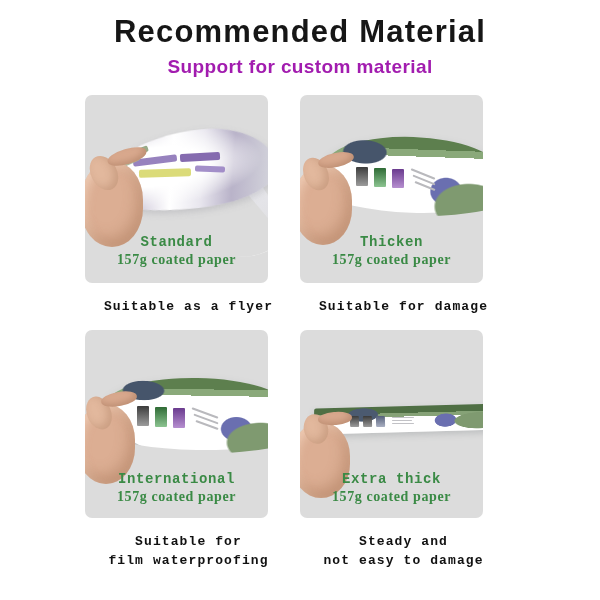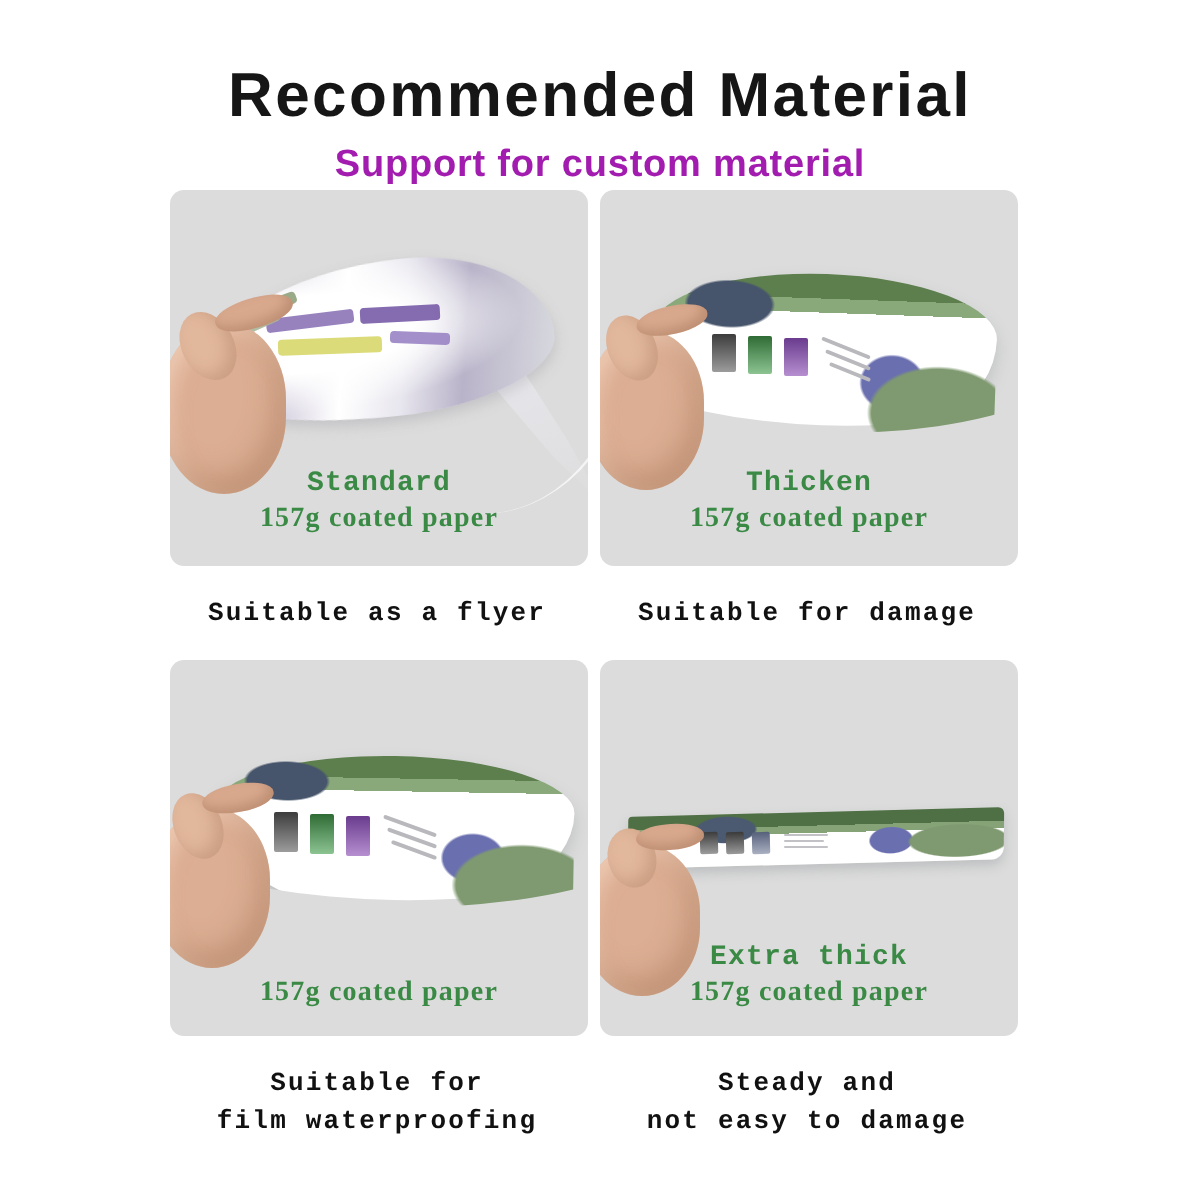--- a/index.html
+++ b/index.html
@@ -11,7 +11,7 @@
   .page{width:600px;height:600px;position:relative;}
 
   
-  .header{text-align:center;padding-top:29px;}
+  .header{text-align:center;padding-top:13px;}
   .title{
     font-family:"Liberation Sans",sans-serif;
     font-size:31px;font-weight:bold;color:#161616;

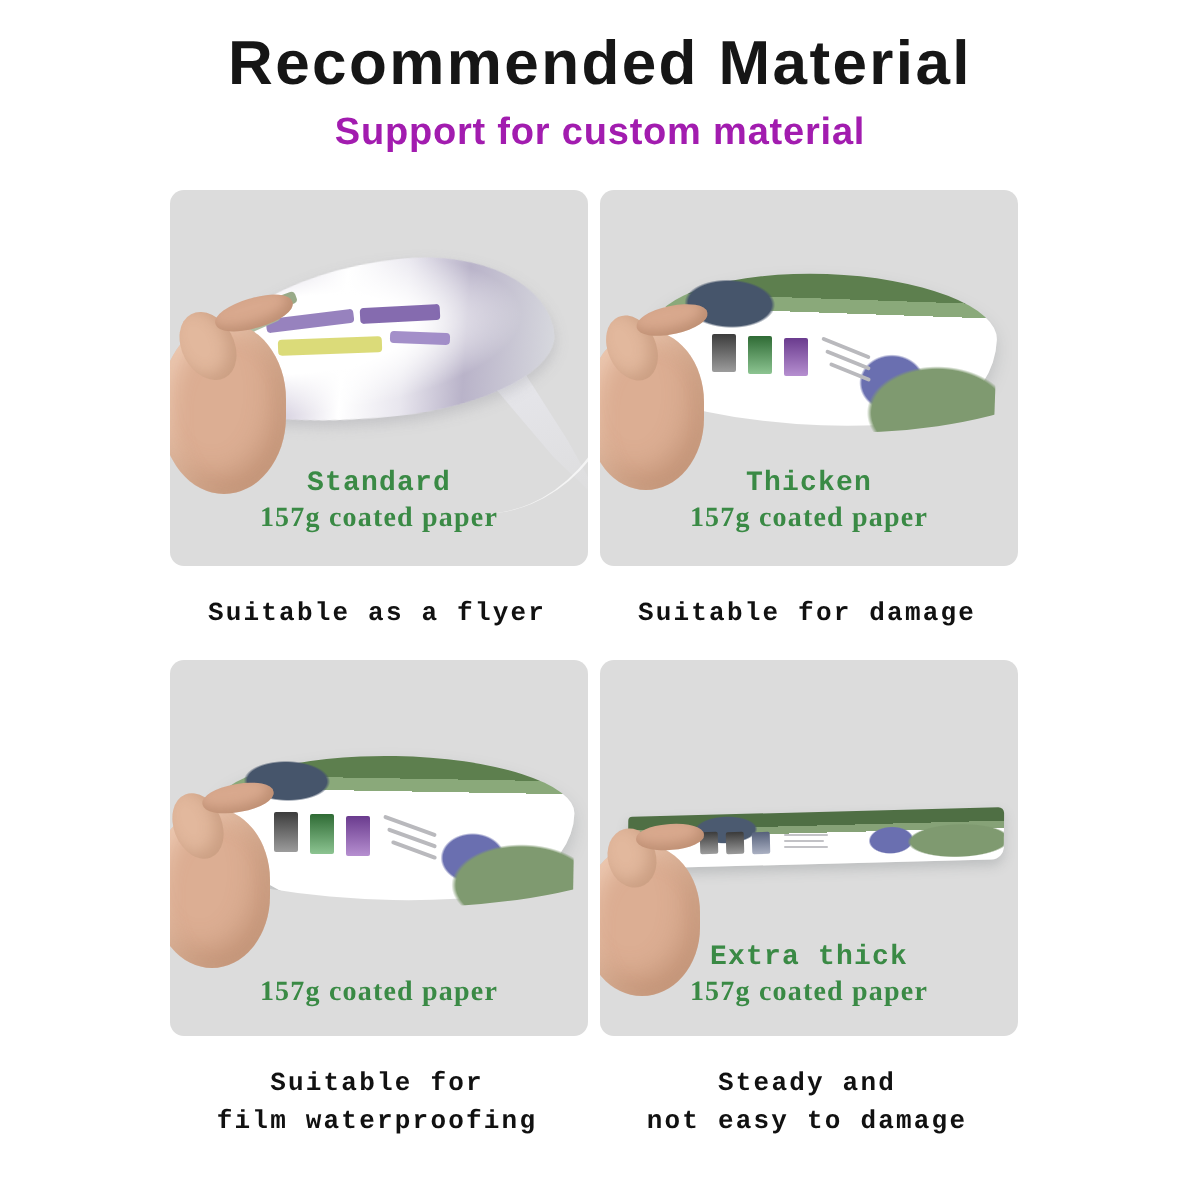--- a/index.html
+++ b/index.html
@@ -34,7 +34,7 @@
   .cell.row2{margin-top:14px;}
 
   .card{
-    position:relative;width:209px;height:188px;
+    position:relative;width:183px;height:188px;
     background:#dcdcdc;border-radius:7px;overflow:hidden;
   }
   .card .scene{position:absolute;inset:0;}

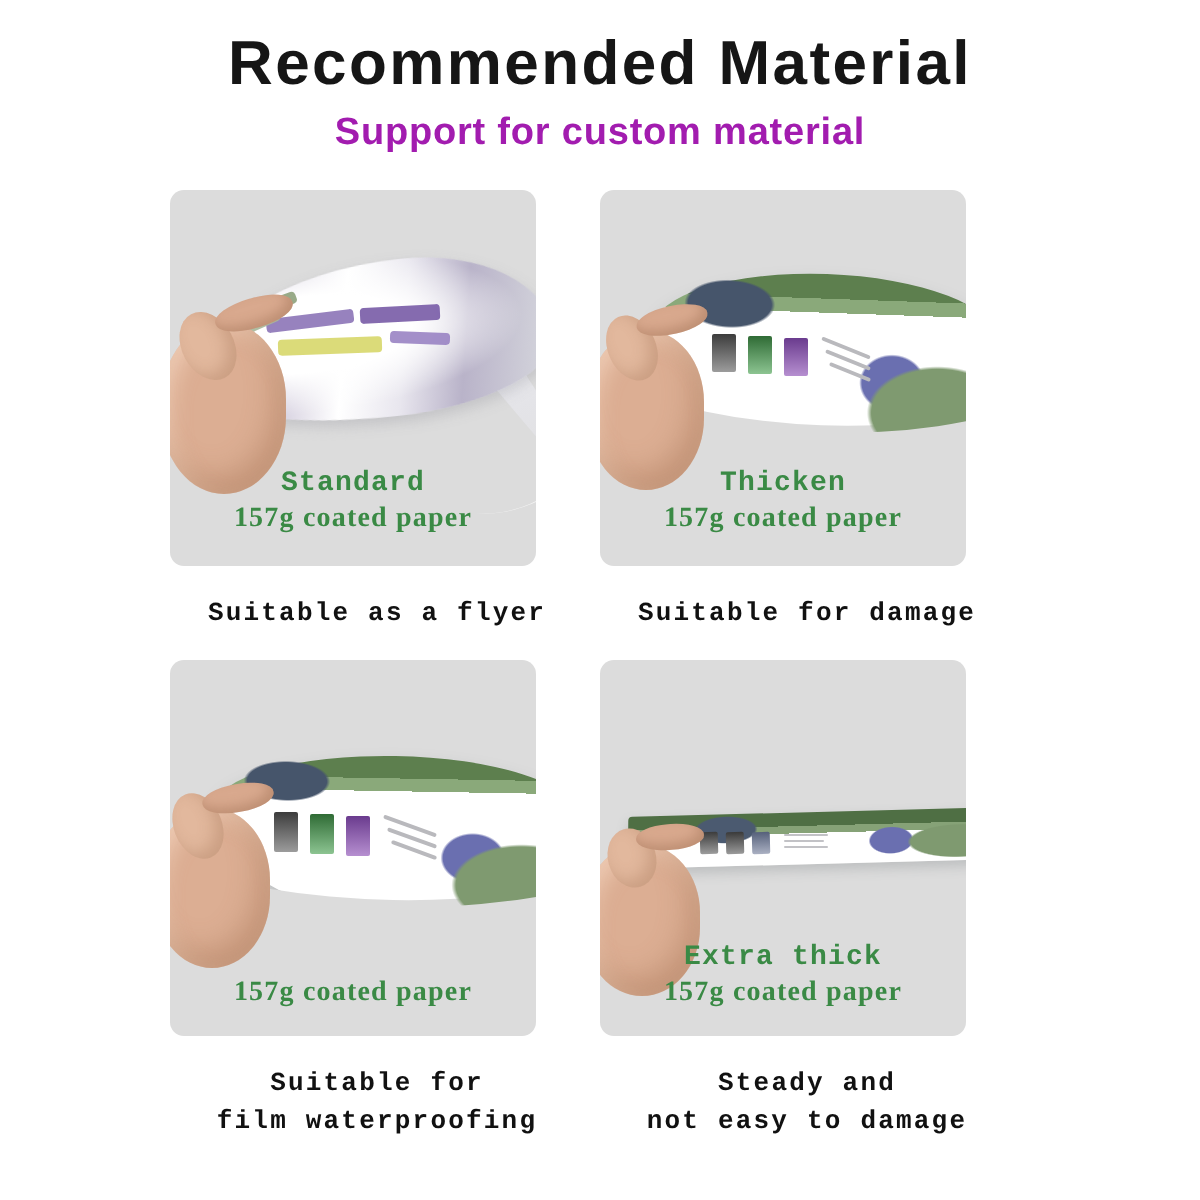--- a/index.html
+++ b/index.html
@@ -279,6 +279,7 @@
           </div>
         </div>
         <div class="lbl" style="bottom:12px;">
+          <span class="l1">International</span>
           <span class="l2">157g coated paper</span>
         </div>
       </div>

